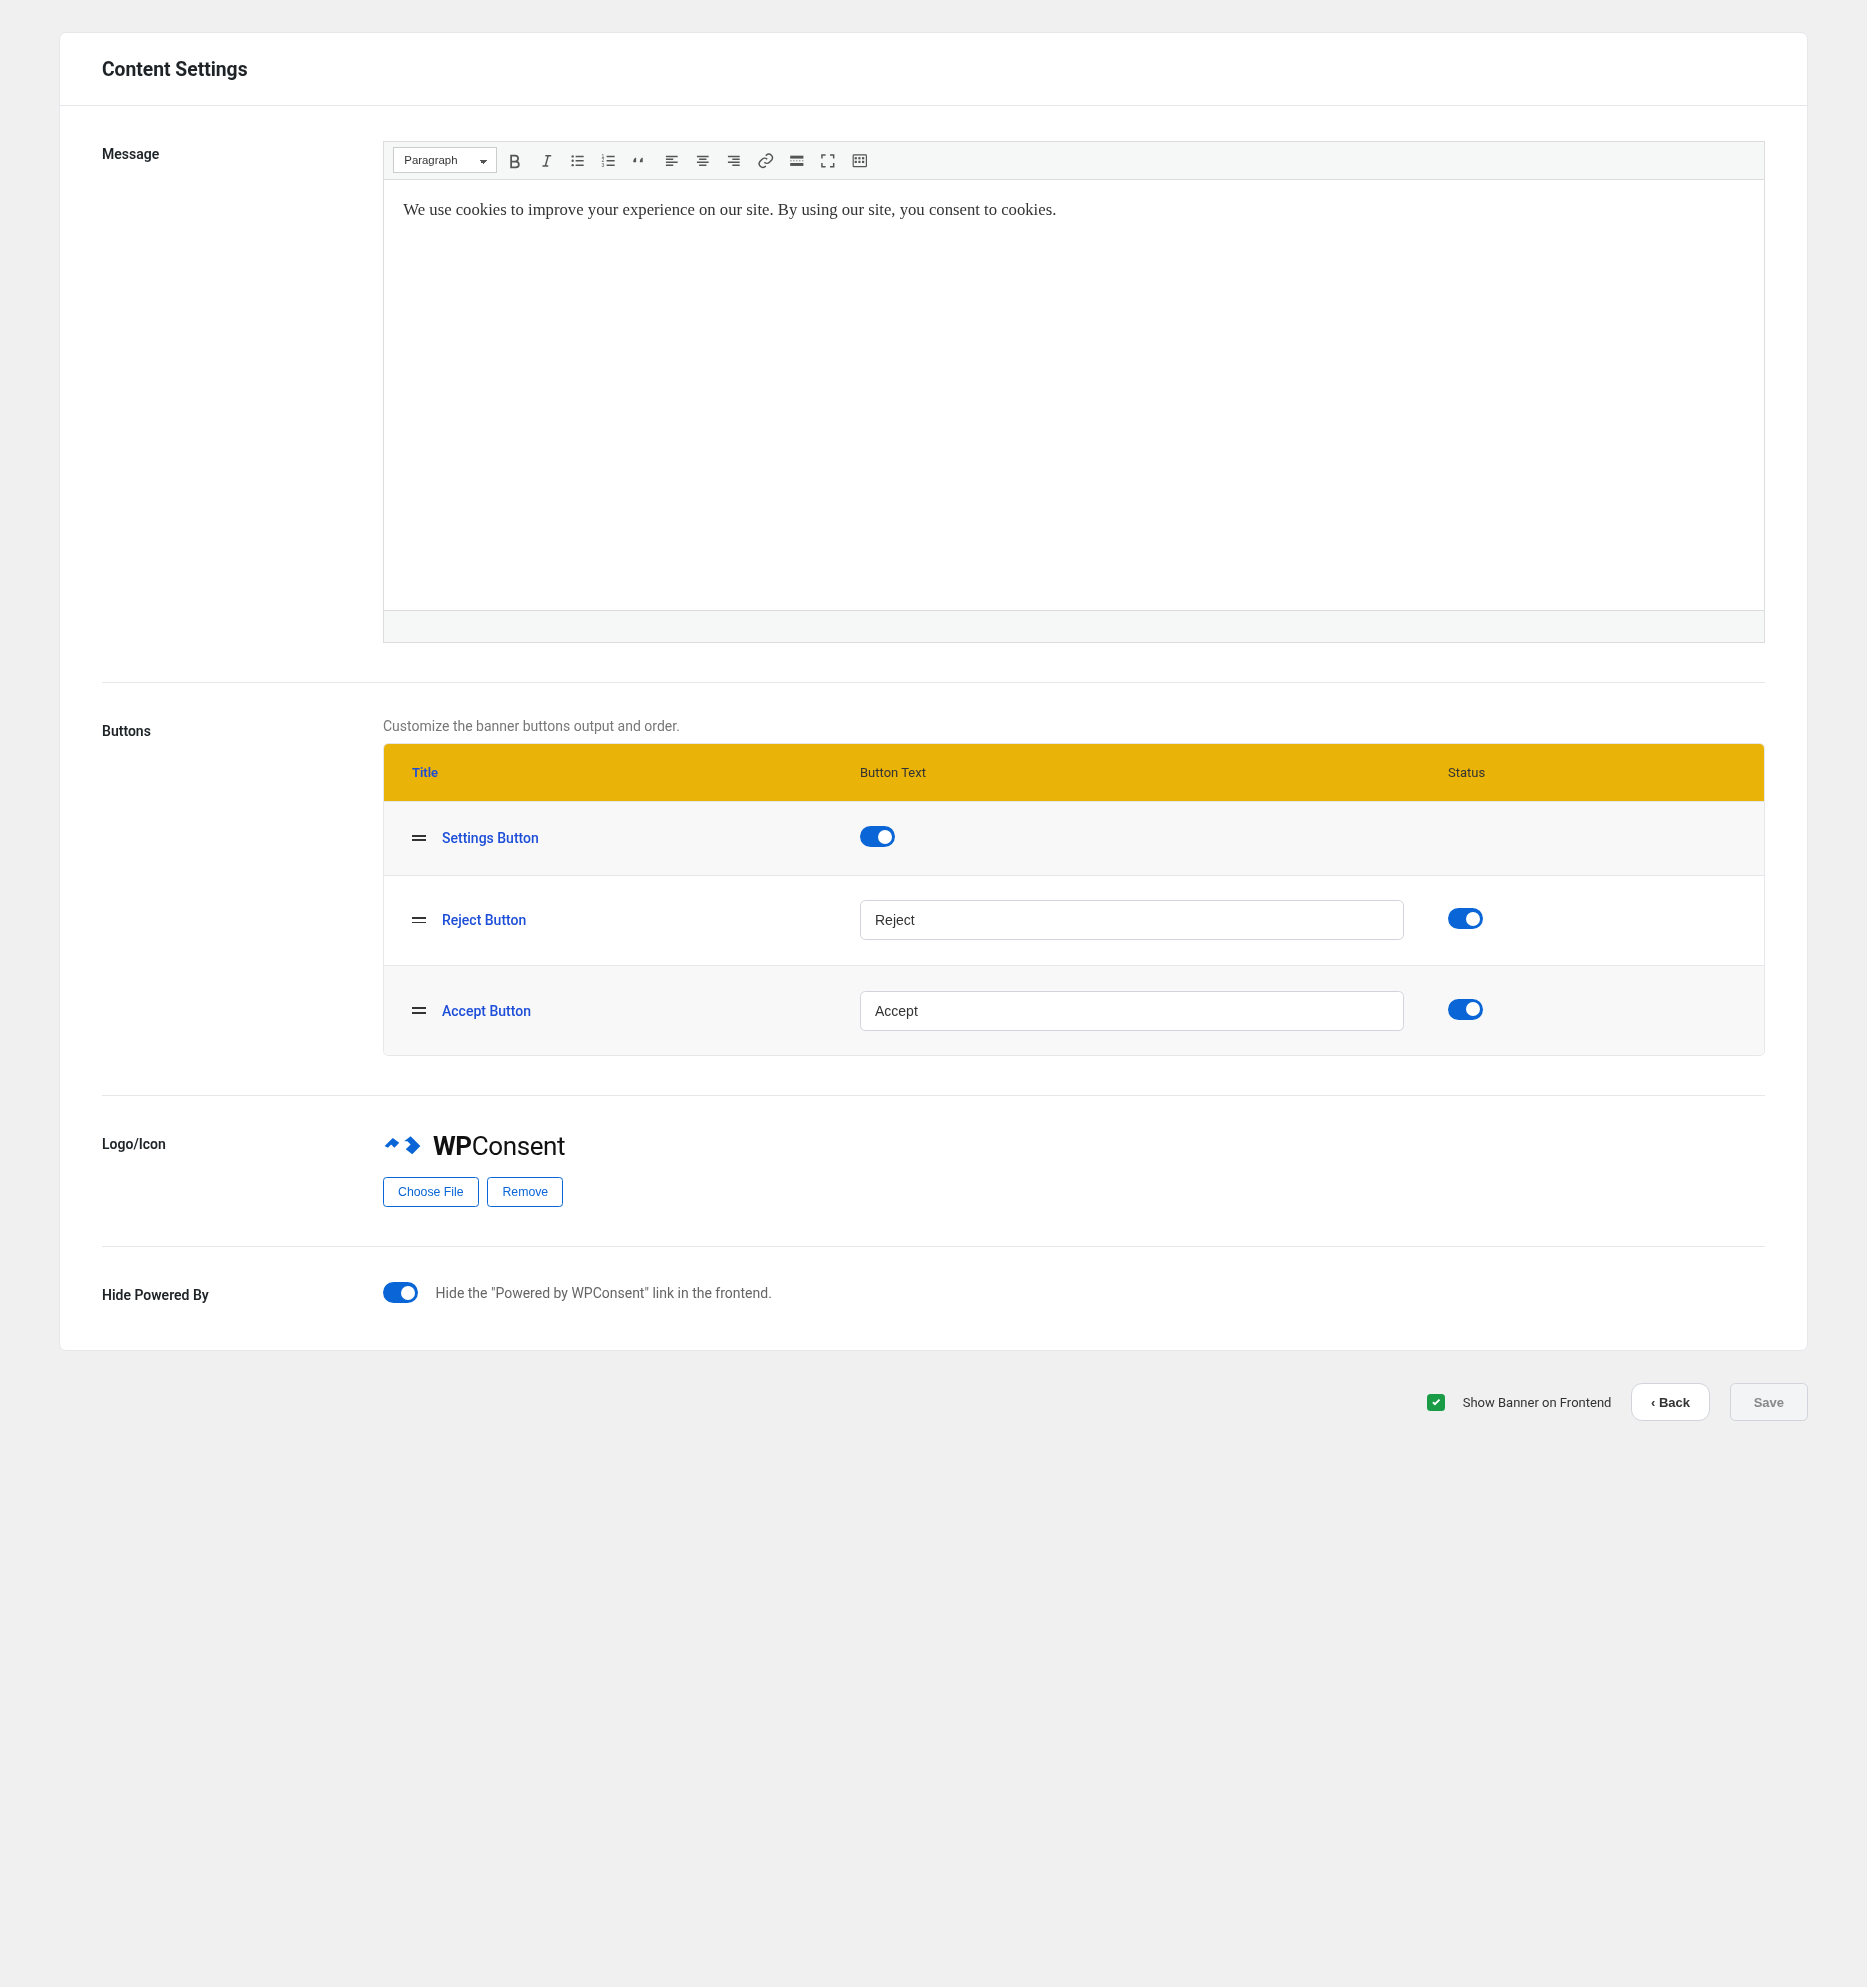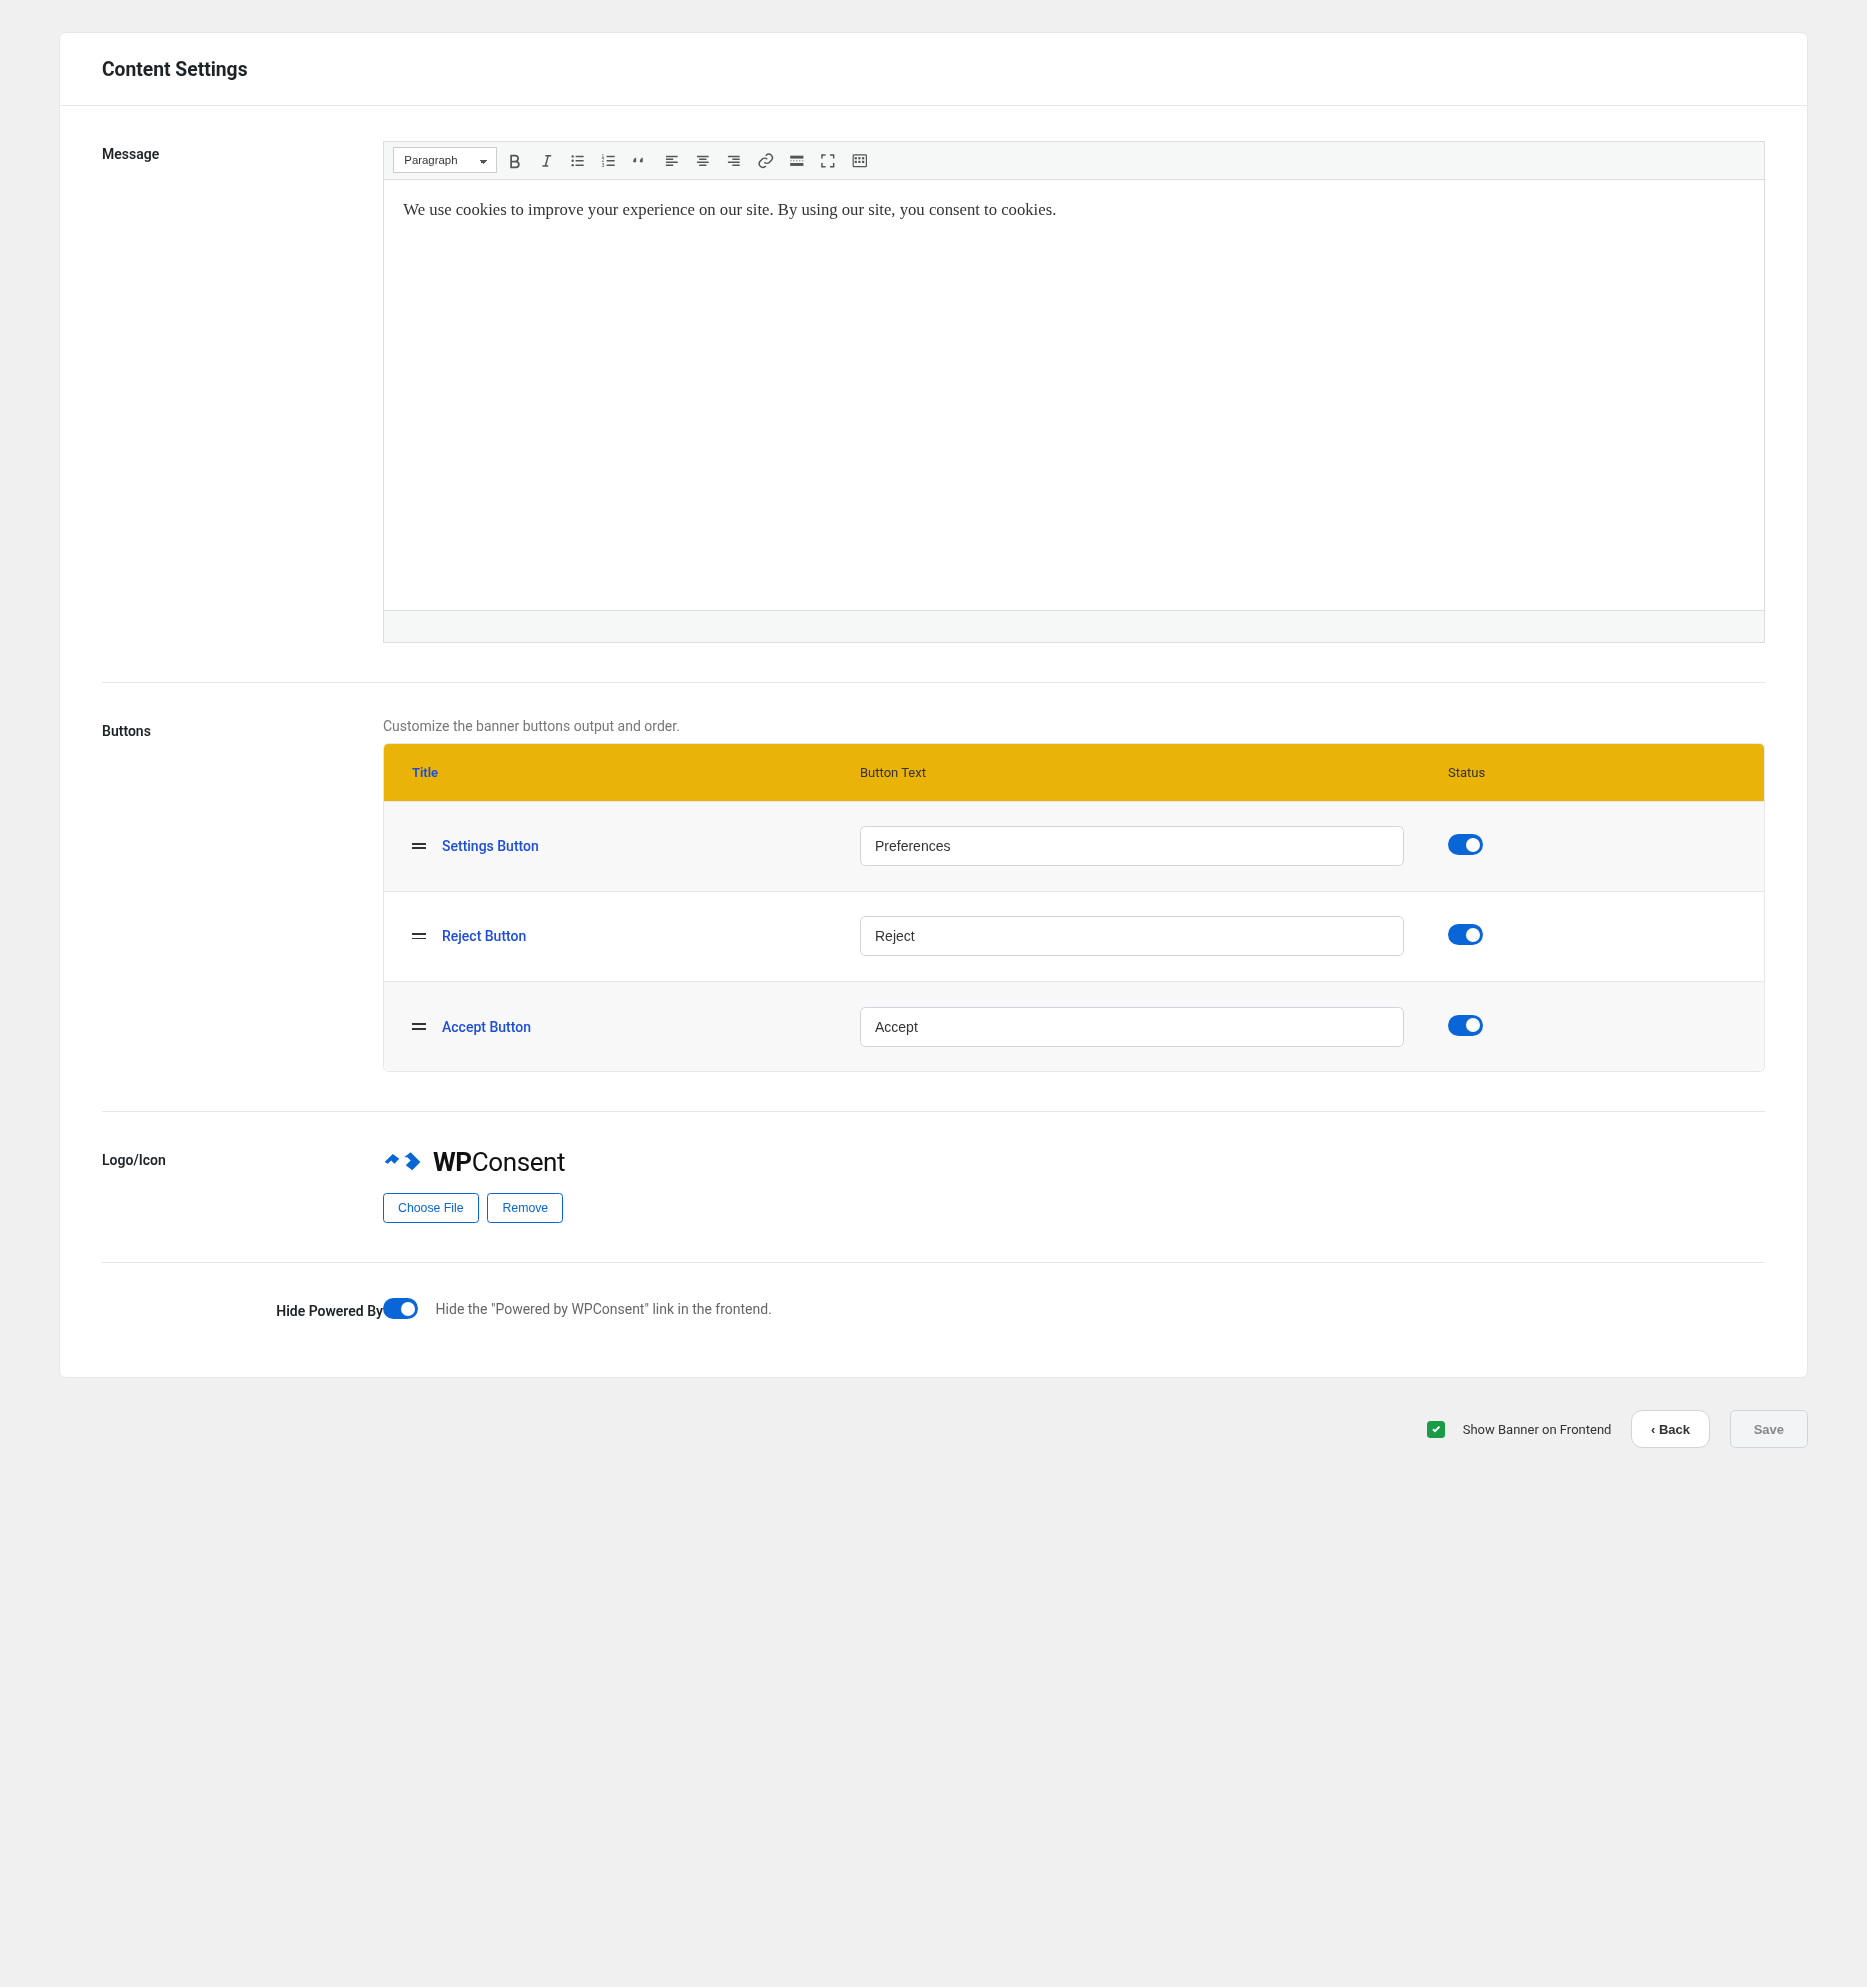--- a/index.html
+++ b/index.html
@@ -382,9 +382,6 @@
                   <span></span>
                 </span>
               <span class="row-title-text">Settings Button</span>
-            </div>
-            <div class="col-text">
-              <input class="text-input" value="Preferences" style="">
             </div>
             <div class="col-status">
               <span class="toggle"></span>

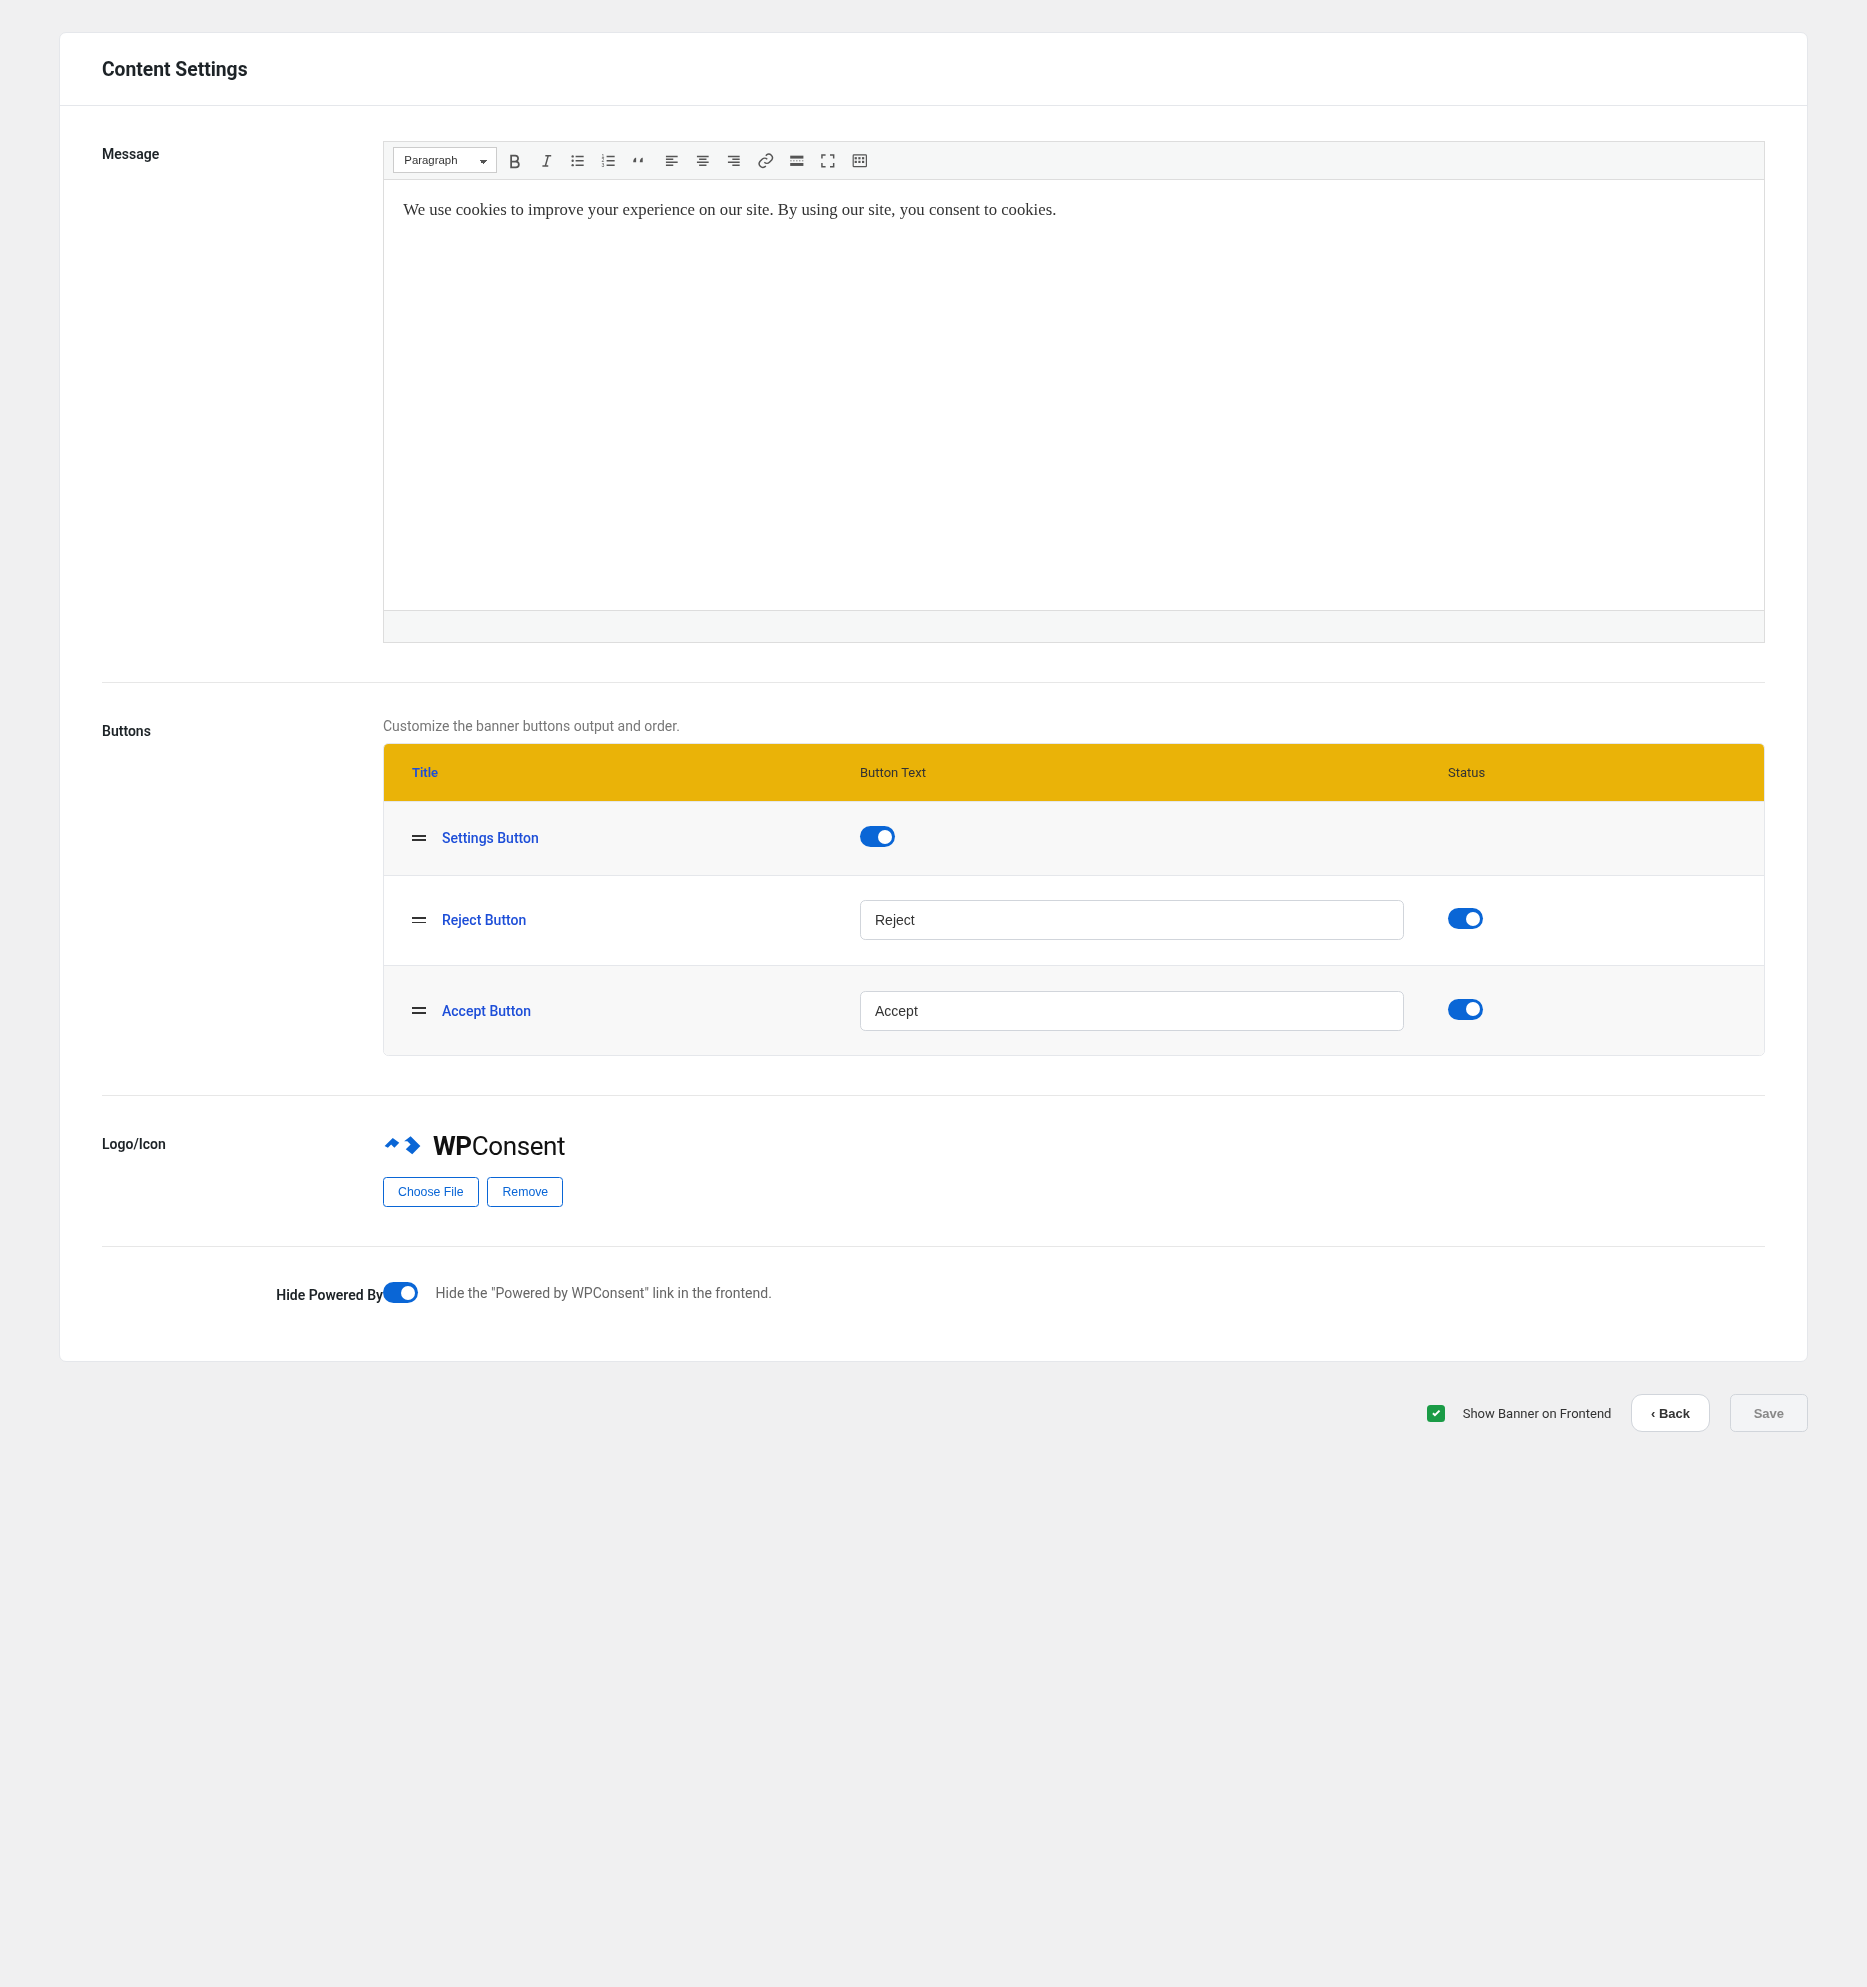--- a/index.html
+++ b/index.html
@@ -38,8 +38,7 @@
   .setting-row.last {
     border-bottom: none;
     padding-bottom: 0;
-    margin-bottom: 16px;
-    text-align: right;
+    margin-bottom: 5px;
   }
   .setting-label {
     width: 281px;

